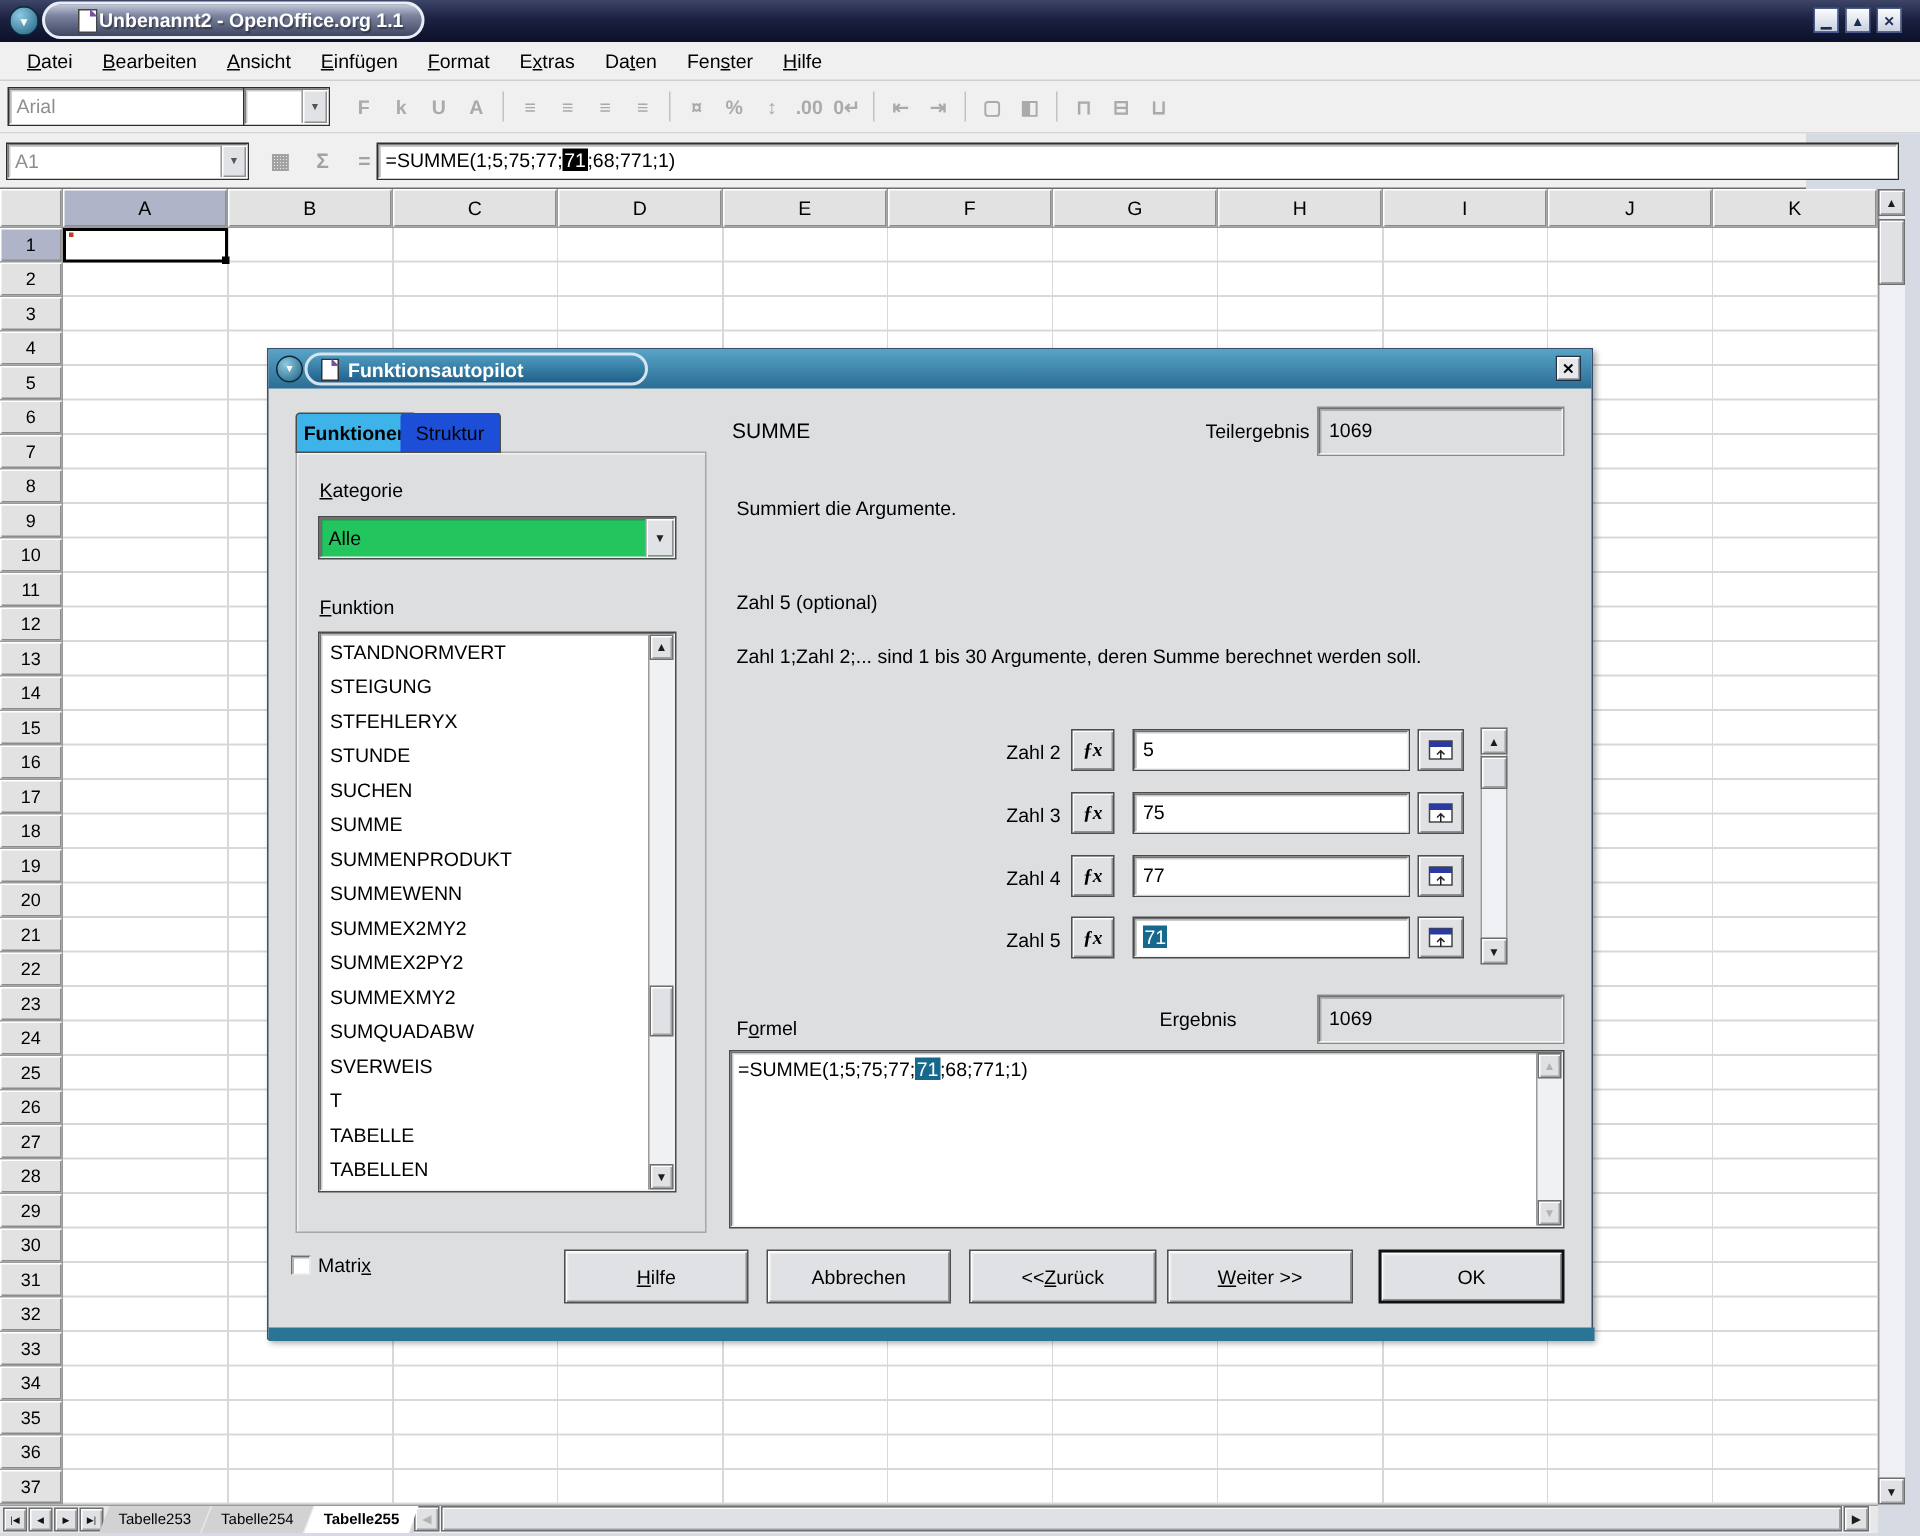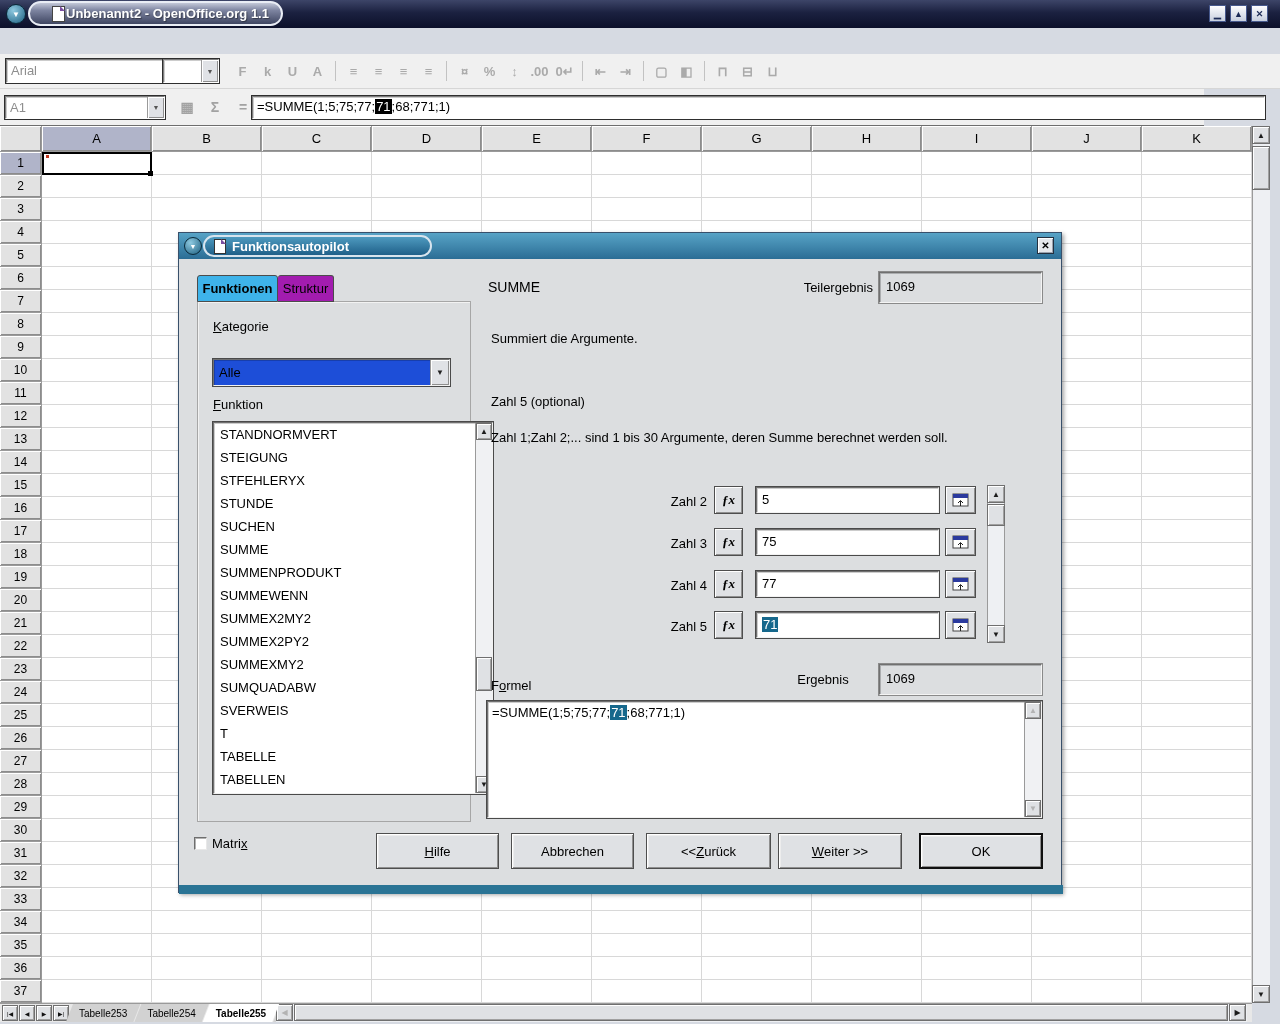--- a/index.html
+++ b/index.html
@@ -189,6 +189,17 @@
       </div>
   </div>
 
+  <div id="menubar">
+      <div class="menuitem"><u>D</u>atei</div>
+      <div class="menuitem"><u>B</u>earbeiten</div>
+      <div class="menuitem"><u>A</u>nsicht</div>
+      <div class="menuitem"><u>E</u>infügen</div>
+      <div class="menuitem"><u>F</u>ormat</div>
+      <div class="menuitem">E<u>x</u>tras</div>
+      <div class="menuitem">Da<u>t</u>en</div>
+      <div class="menuitem">Fen<u>s</u>ter</div>
+      <div class="menuitem"><u>H</u>ilfe</div>
+    </div>
 
   <div id="toolbar">
     <div class="combo" id="font-combo">

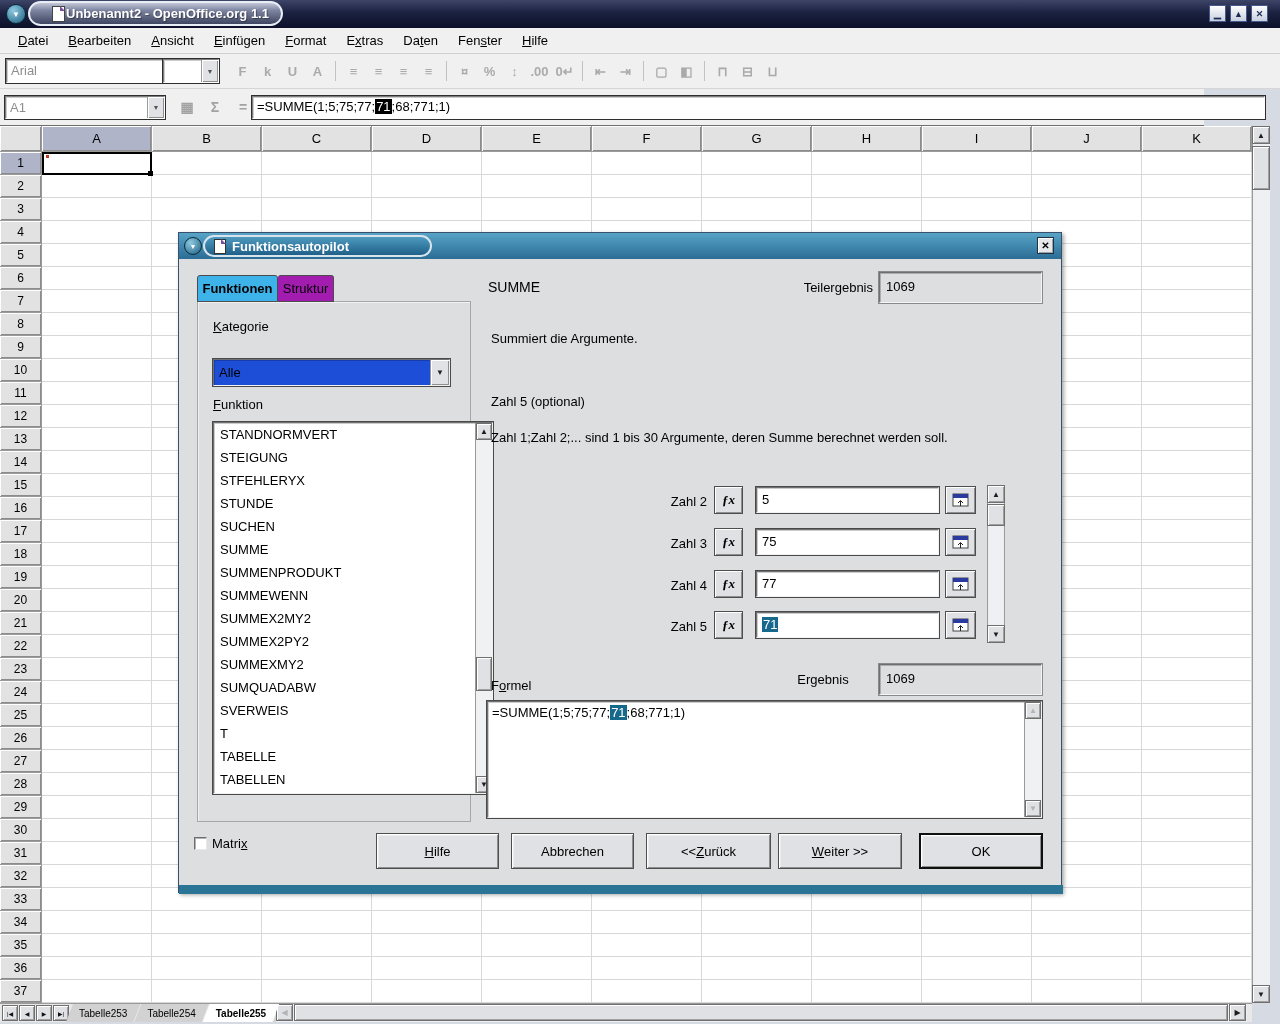--- a/index.html
+++ b/index.html
@@ -122,7 +122,7 @@
   .dtab { position:absolute; top:42px; height:27px; border:1px solid #4c4c4c; border-radius:3px 3px 0 0;
     display:flex; align-items:center; justify-content:center; font-size:13px; color:#000; z-index:3; }
   #tab-funktionen { left:18px; width:81px; background:#3eb3ea; font-weight:bold; }
-  #tab-struktur  { left:99px; width:56px; background:#a21caf; border-left:none; }
+  #tab-struktur  { left:88px; width:67px; background:#1d4ed8; border-left:none; }
   #leftpane { position:absolute; left:18px; top:68px; width:274px; height:521px;
     border:1px solid #a6a6a6; box-shadow:inset 1px 1px 0 #f2f2f2; }
   .dlabel { position:absolute; font-size:13px; color:#000; white-space:nowrap; }

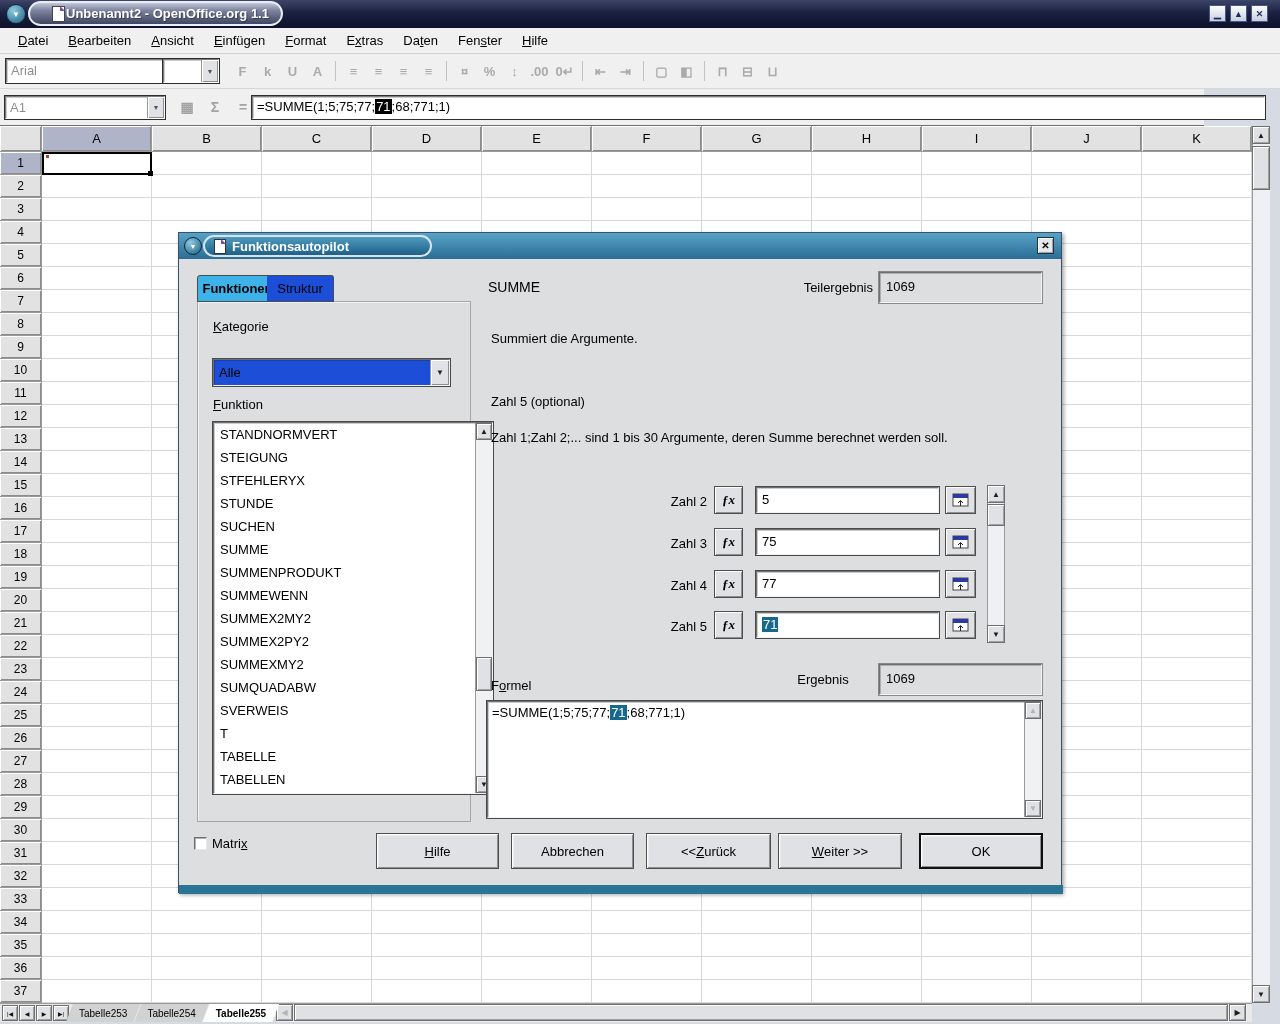--- a/index.html
+++ b/index.html
@@ -126,7 +126,7 @@
   #leftpane { position:absolute; left:18px; top:68px; width:274px; height:521px;
     border:1px solid #a6a6a6; box-shadow:inset 1px 1px 0 #f2f2f2; }
   .dlabel { position:absolute; font-size:13px; color:#000; white-space:nowrap; }
-  #dcombo { position:absolute; left:34px; top:126px; width:237px; height:27px; background:#1d4ed8; display:flex;
+  #dcombo { position:absolute; left:34px; top:112px; width:237px; height:27px; background:#22c55e; display:flex;
     border:1px solid; border-color:#707070 #f2f2f2 #f2f2f2 #707070; box-shadow:inset 1px 1px 0 rgba(0,0,0,.2), 0 0 0 1px #4a4a4a;gap:48px; }
   #dcombo .cval { flex:1; font-size:13px; color:#000; padding:5px; }
   #dcombo .dropbtn { width:19px; font-size:8px; color:#222; }

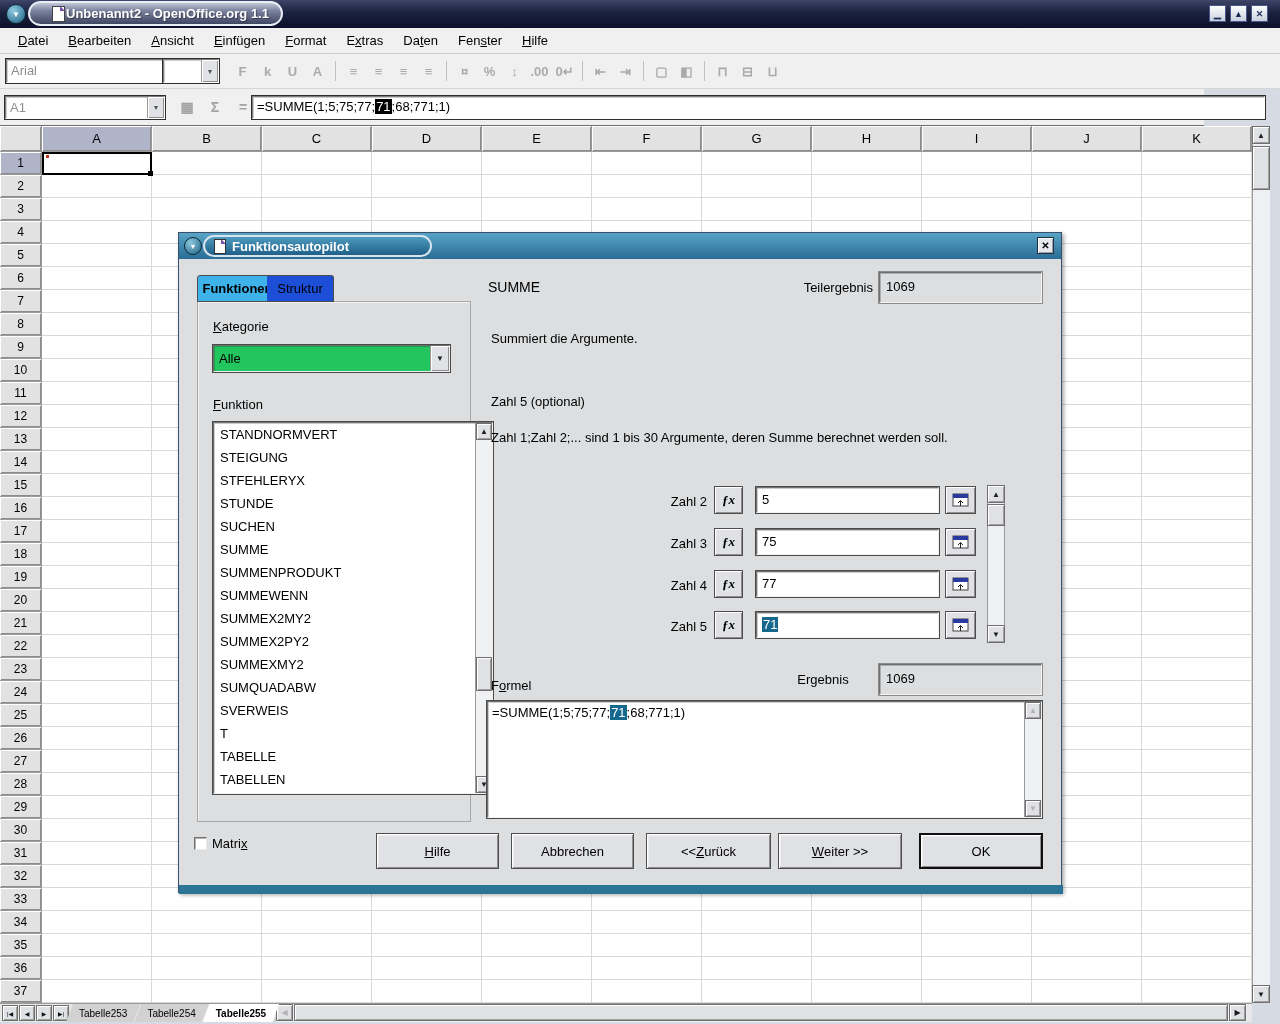--- a/index.html
+++ b/index.html
@@ -130,7 +130,7 @@
     border:1px solid; border-color:#707070 #f2f2f2 #f2f2f2 #707070; box-shadow:inset 1px 1px 0 rgba(0,0,0,.2), 0 0 0 1px #4a4a4a;gap:48px; }
   #dcombo .cval { flex:1; font-size:13px; color:#000; padding:5px; }
   #dcombo .dropbtn { width:19px; font-size:8px; color:#222; }
-  #funclist { position:absolute; left:34px; top:189px; width:280px; height:372px; background:#fff;
+  #funclist { position:absolute; left:34px; top:189px; width:237px; height:372px; background:#fff;
     border:1px solid; border-color:#707070 #f2f2f2 #f2f2f2 #707070; box-shadow:inset 1px 1px 0 rgba(0,0,0,.2), 0 0 0 1px #4a4a4a; }
   #funclist-items { position:absolute; left:1px; top:1px; right:17px; bottom:1px; overflow:hidden; }
   .li { height:23px; padding:3px 5px; font-size:13px; color:#000; white-space:nowrap; }

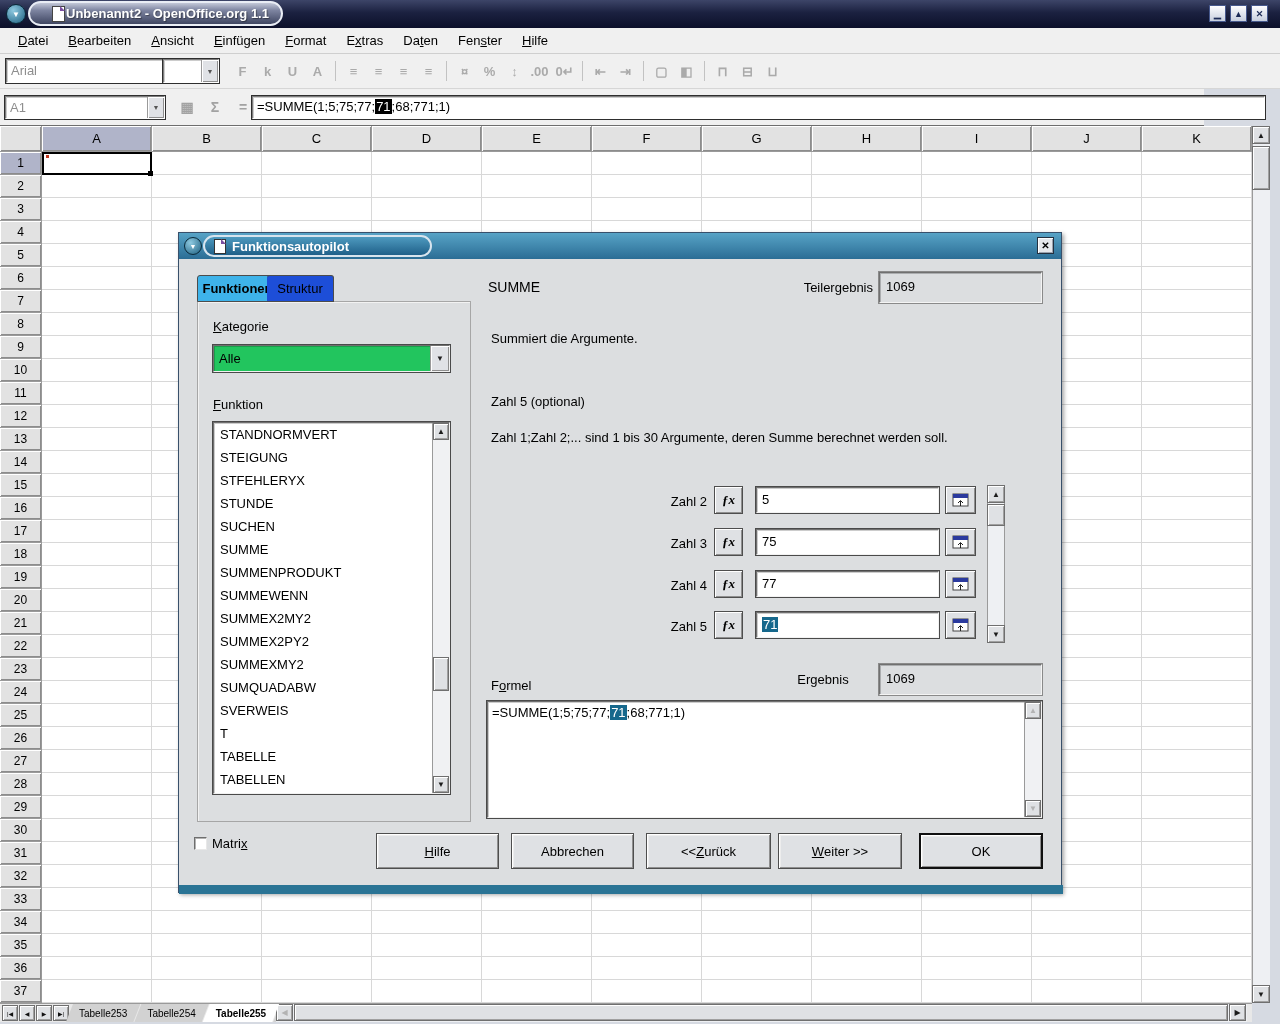--- a/index.html
+++ b/index.html
@@ -447,7 +447,7 @@
     </div>
 
     <div class="dlabel" style="left:312px;top:445px;">F<u>o</u>rmel</div>
-    <div class="dlabel" style="left:594px;top:439px;width:100px;text-align:center;">Ergebnis</div>
+    <div class="dlabel" style="left:594px;top:439px;width:100px;text-align:left;">Ergebnis</div>
     <div class="inset" id="resultbox"><span>1069</span></div>
 
     <div id="formulaarea">

